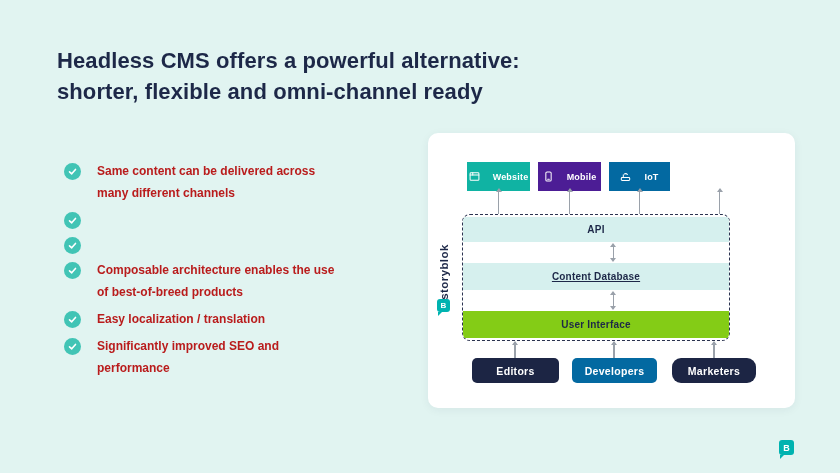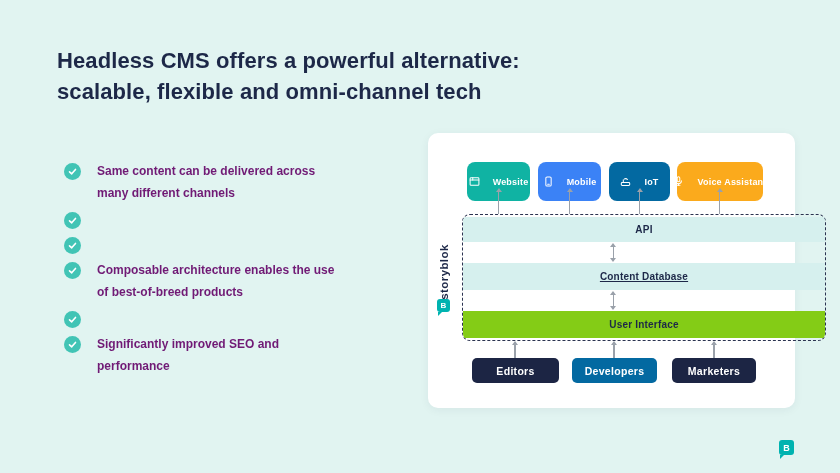--- a/index.html
+++ b/index.html
@@ -120,7 +120,7 @@
 
 <div class="slide">
 
-  <h1 class="title"><span>Headless CMS offers a powerful alternative:</span><br><span>scalable, flexible and omni-channel tech</span></h1>
+  <h1 class="title"><span>Headless CMS offers a powerful alternative:</span><br><span>shorter, flexible and omni-channel ready</span></h1>
 
   <ul class="bullets">
     <li>

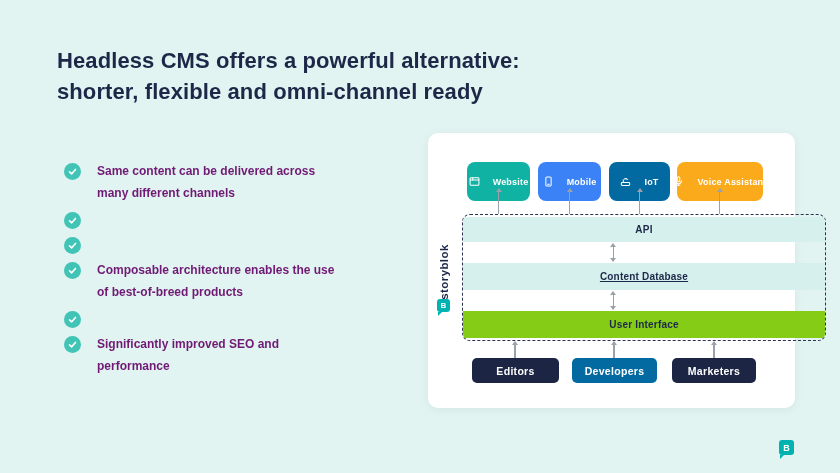--- a/index.html
+++ b/index.html
@@ -28,7 +28,7 @@
     display:flex; align-items:center; justify-content:center;
     margin-top:3px; margin-right:16px;
   }
-  .btxt { font-size:12px; line-height:22px; font-weight:700; color:#701a75; max-width:252px; }
+  .btxt { font-size:12px; line-height:22px; font-weight:700; color:#b91c1c; max-width:252px; }
 
   
   .card {

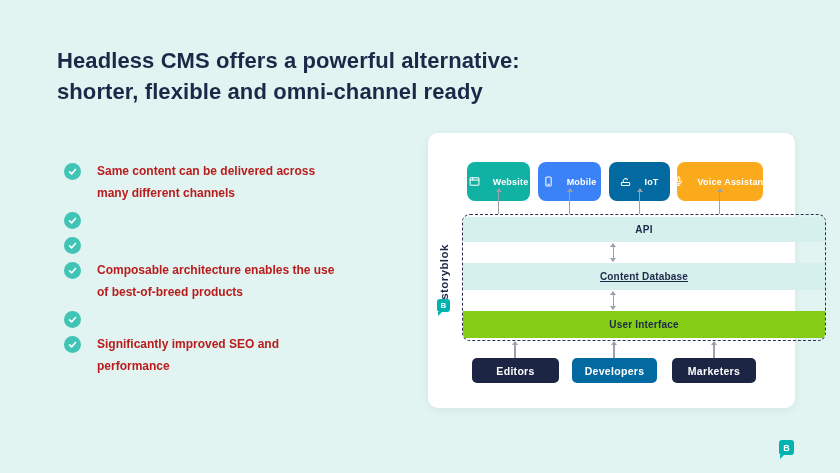--- a/index.html
+++ b/index.html
@@ -39,7 +39,7 @@
 
   
   .channel {
-    position:absolute; top:29px; height:39px; border-radius:8px;
+    position:absolute; top:29px; height:29px; border-radius:0;
     display:flex; align-items:center; justify-content:center; gap:13px;
     color:#fff;
   }

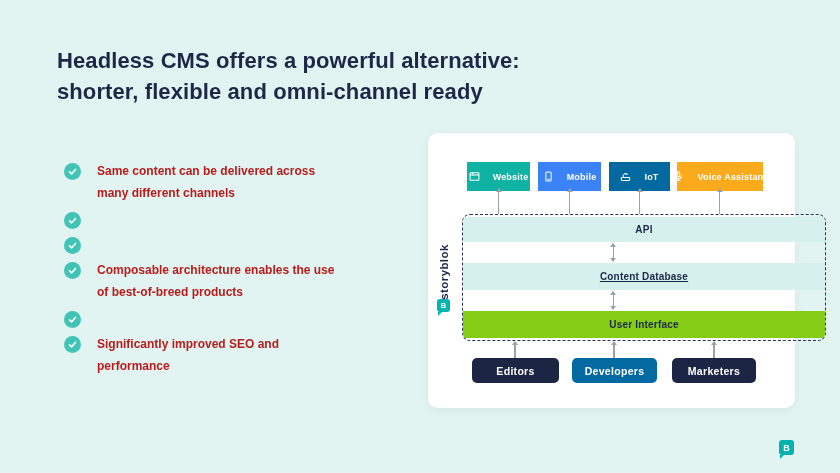--- a/index.html
+++ b/index.html
@@ -182,7 +182,7 @@
         </span>
       <span class="lbl">Website</span>
     </div>
-    <div class="channel ch-1" style="background-color: #3b82f6; text-align: right;">
+    <div class="channel ch-1" style="background-color: #4c1d95; text-align: right;">
       <span>
           <svg width="11" height="11" viewBox="0 0 12 12" fill="none" stroke="#ffffff" stroke-width="1.1" stroke-linecap="round">
             <rect x="3.1" y="1" width="5.8" height="10" rx="1.3"></rect>

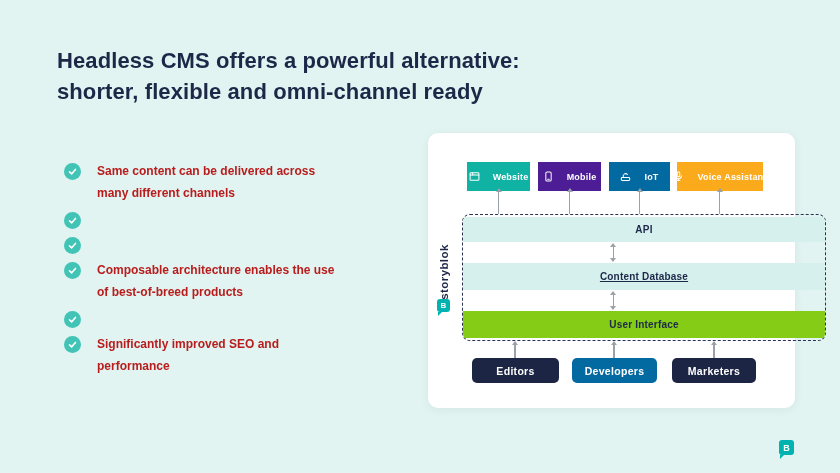--- a/index.html
+++ b/index.html
@@ -201,17 +201,6 @@
         </span>
       <span class="lbl">IoT</span>
     </div>
-    <div class="channel ch-3" style="background-color: rgb(251, 170, 28);">
-      <span>
-          <svg width="11" height="11" viewBox="0 0 12 12" fill="none" stroke="#ffffff" stroke-width="1.1" stroke-linecap="round">
-            <rect x="4.6" y="0.8" width="2.8" height="5.6" rx="1.4"></rect>
-            <path d="M2.8,5.2 a3.2,3.2 0 0 0 6.4,0"></path>
-            <line x1="6" y1="8.4" x2="6" y2="10.2"></line>
-            <line x1="4.4" y1="10.2" x2="7.6" y2="10.2"></line>
-          </svg>
-        </span>
-      <span class="lbl">Voice Assistant</span>
-    </div>
 
     <div class="arrow a-ch a-ch0"></div>
     <div class="arrow a-ch a-ch1"></div>

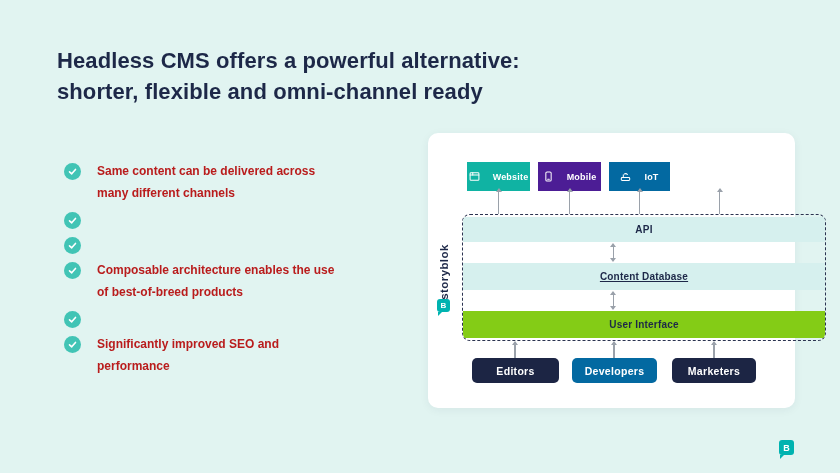--- a/index.html
+++ b/index.html
@@ -70,7 +70,7 @@
 
   
   .platform {
-    position:absolute; left:34px; top:81px; width:364px; height:127px;
+    position:absolute; left:34px; top:81px; width:268px; height:127px;
     border:1.6px dashed #2b3350; border-radius:8px;
   }
   .layers { position:absolute; inset:0; border-radius:6px; overflow:hidden; }

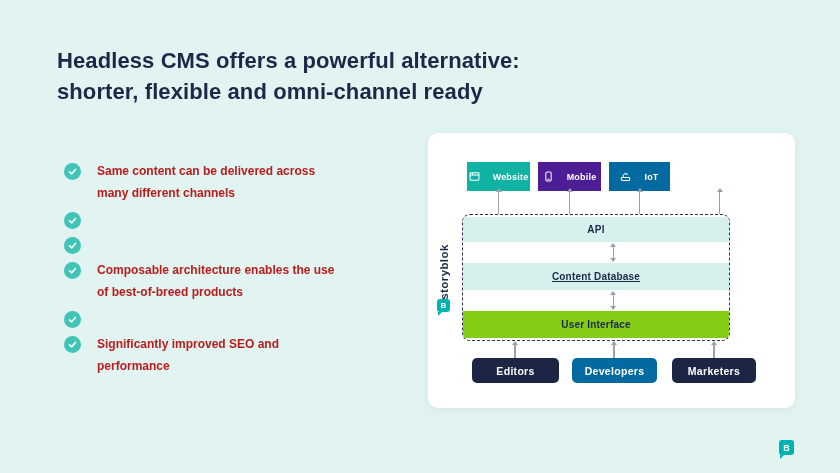--- a/index.html
+++ b/index.html
@@ -159,6 +159,7 @@
             <polyline points="3.2,7.4 6,10 10.8,4.4" fill="none" stroke="#ffffff" stroke-width="2" stroke-linecap="round" stroke-linejoin="round"></polyline>
           </svg>
         </span>
+      <span class="btxt">Easy localization / translation</span>
     </li>
     <li>
       <span class="check" style="background-color: rgb(65, 196, 181);">

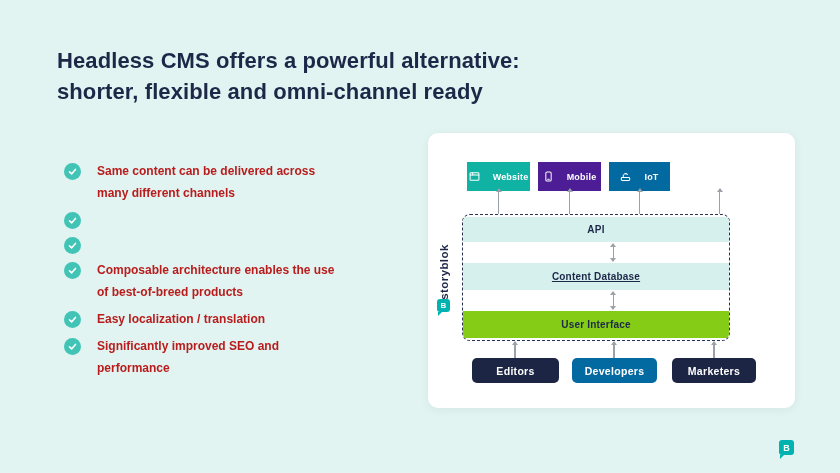--- a/index.html
+++ b/index.html
@@ -234,7 +234,7 @@
     <div class="role role-1" style="background-color: #0369a1;">
         <span>Developers</span>
       </div>
-    <div class="role role-2" style="background-color: rgb(28, 37, 68);">
+    <div class="role role-2" style="background-color: rgb(28, 37, 68); border-radius: 9px;">
         <span>Marketers</span>
       </div>
 

